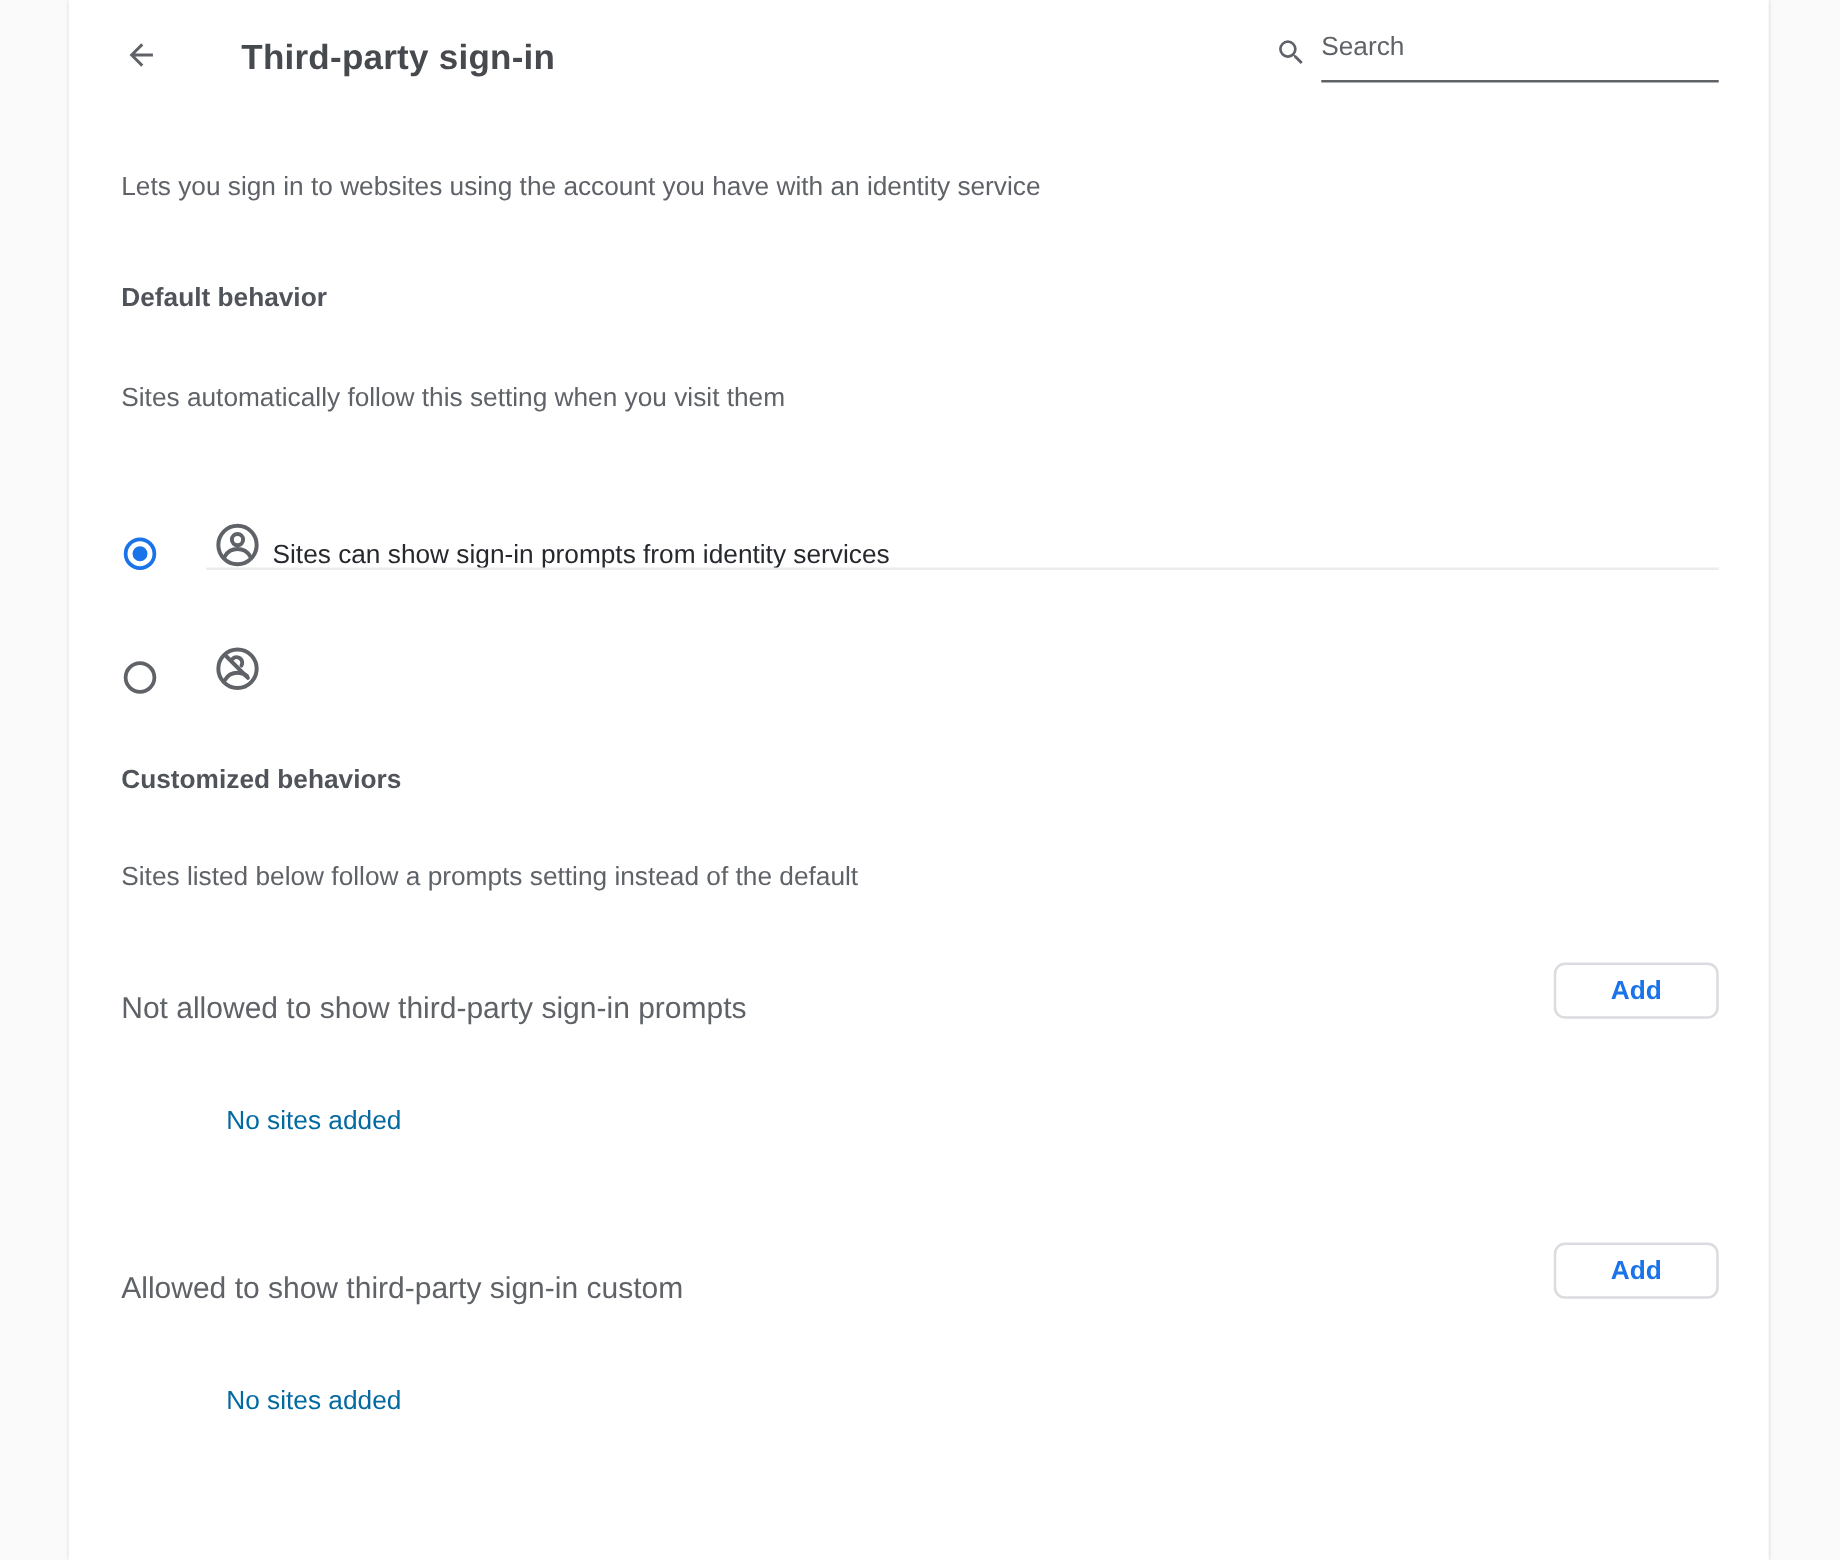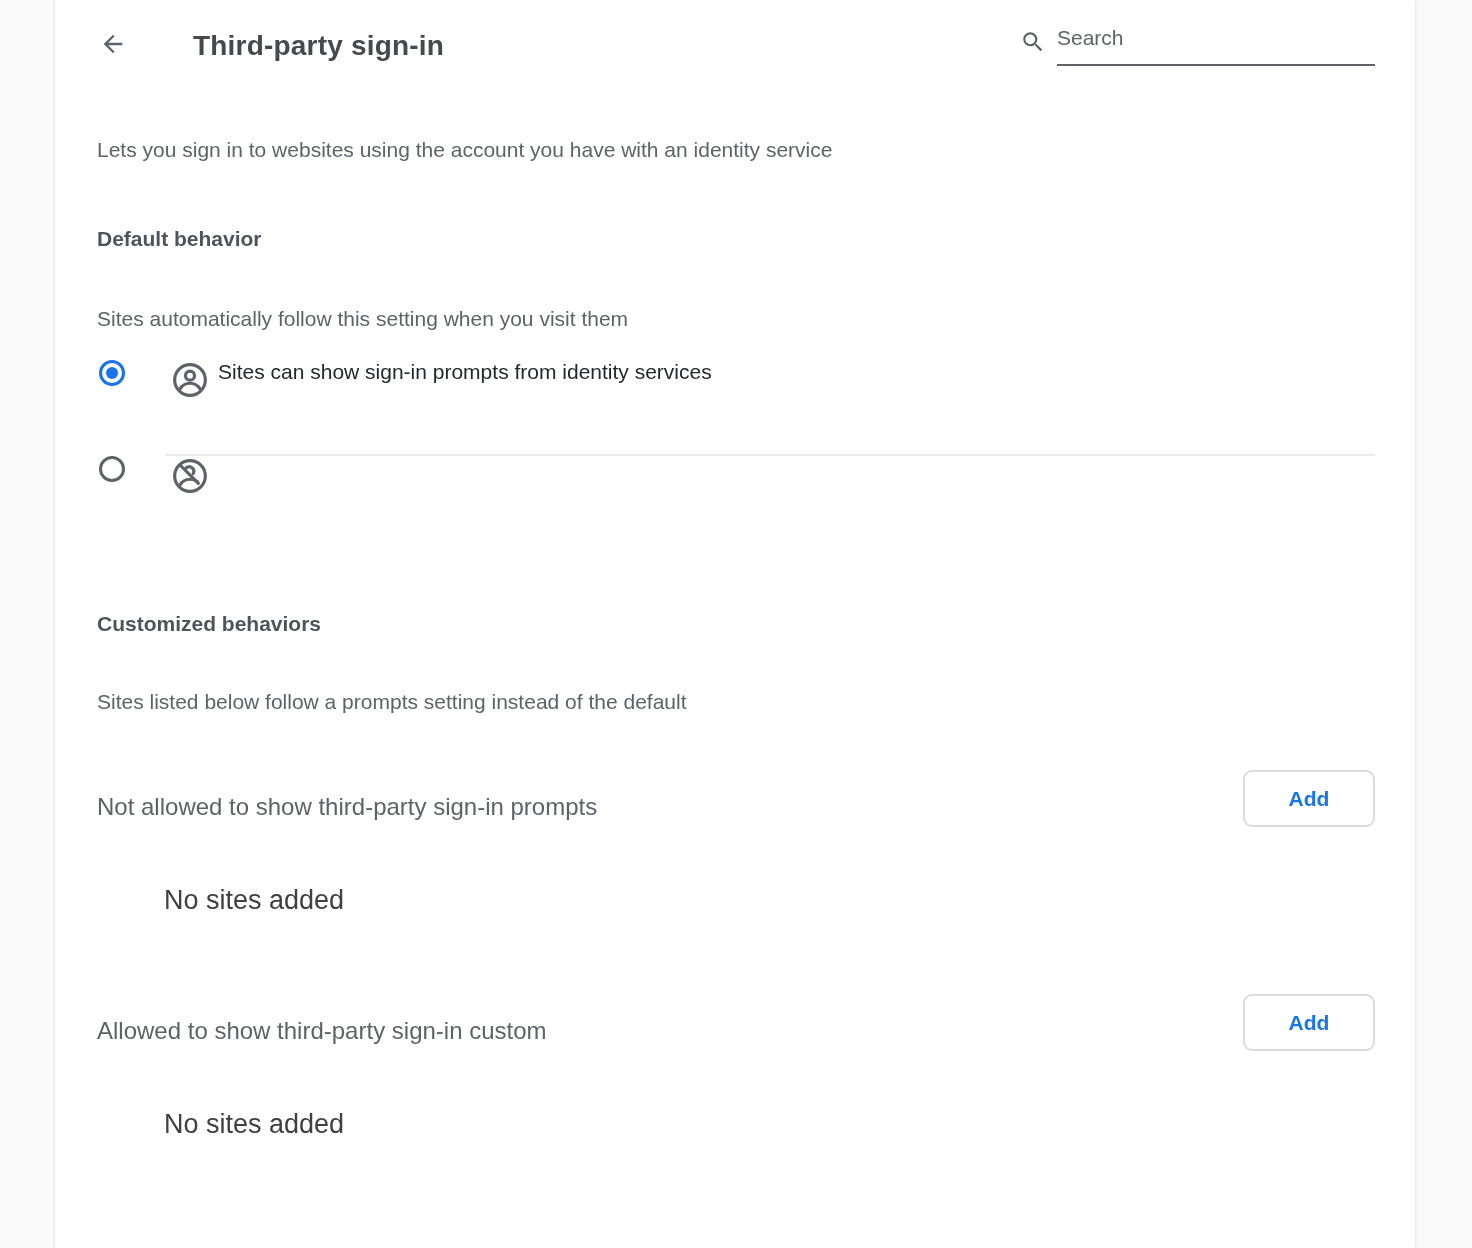--- a/index.html
+++ b/index.html
@@ -44,7 +44,7 @@
   
   .option-row {
     position:absolute; left:0; width:100%;
-    display:flex; align-items:flex-start; cursor:pointer;
+    display:flex; align-items:flex-end; cursor:pointer;
   }
   .option-row.r1 { top:360px; height:96px; }
   .option-row.r2 { top:456px; height:99px; }

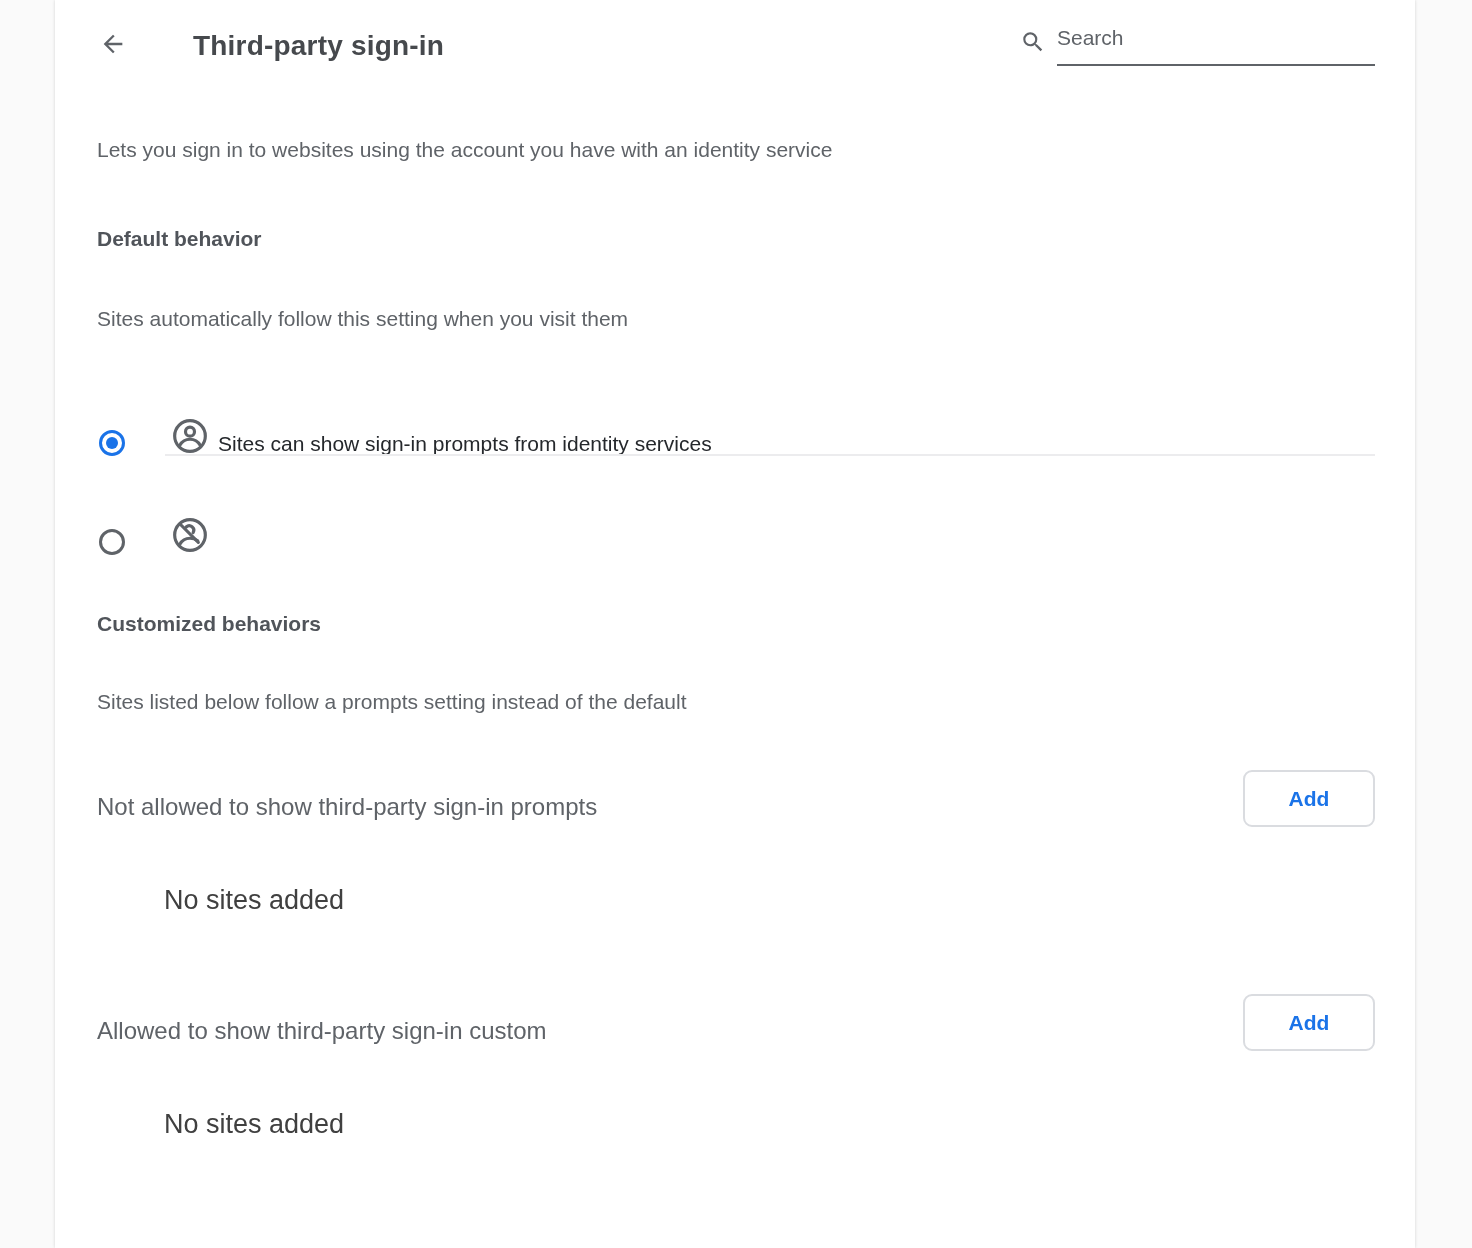--- a/index.html
+++ b/index.html
@@ -67,7 +67,7 @@
   .list-label { position:absolute; left:42px; font-size:24px; color:#5f6368; }
   .empty-text { position:absolute; left:109px; font-size:27px; color:#404040; }
   .add-btn {
-    position:absolute; right:40px; width:132px; height:57px;
+    position:absolute; right:40px; width:132px; height:45px;
     background:#ffffff; border:2px solid #dadce0; border-radius:9px;
     color:#1a73e8; font-family:"Liberation Sans", sans-serif;
     font-size:21px; font-weight:700; cursor:pointer;

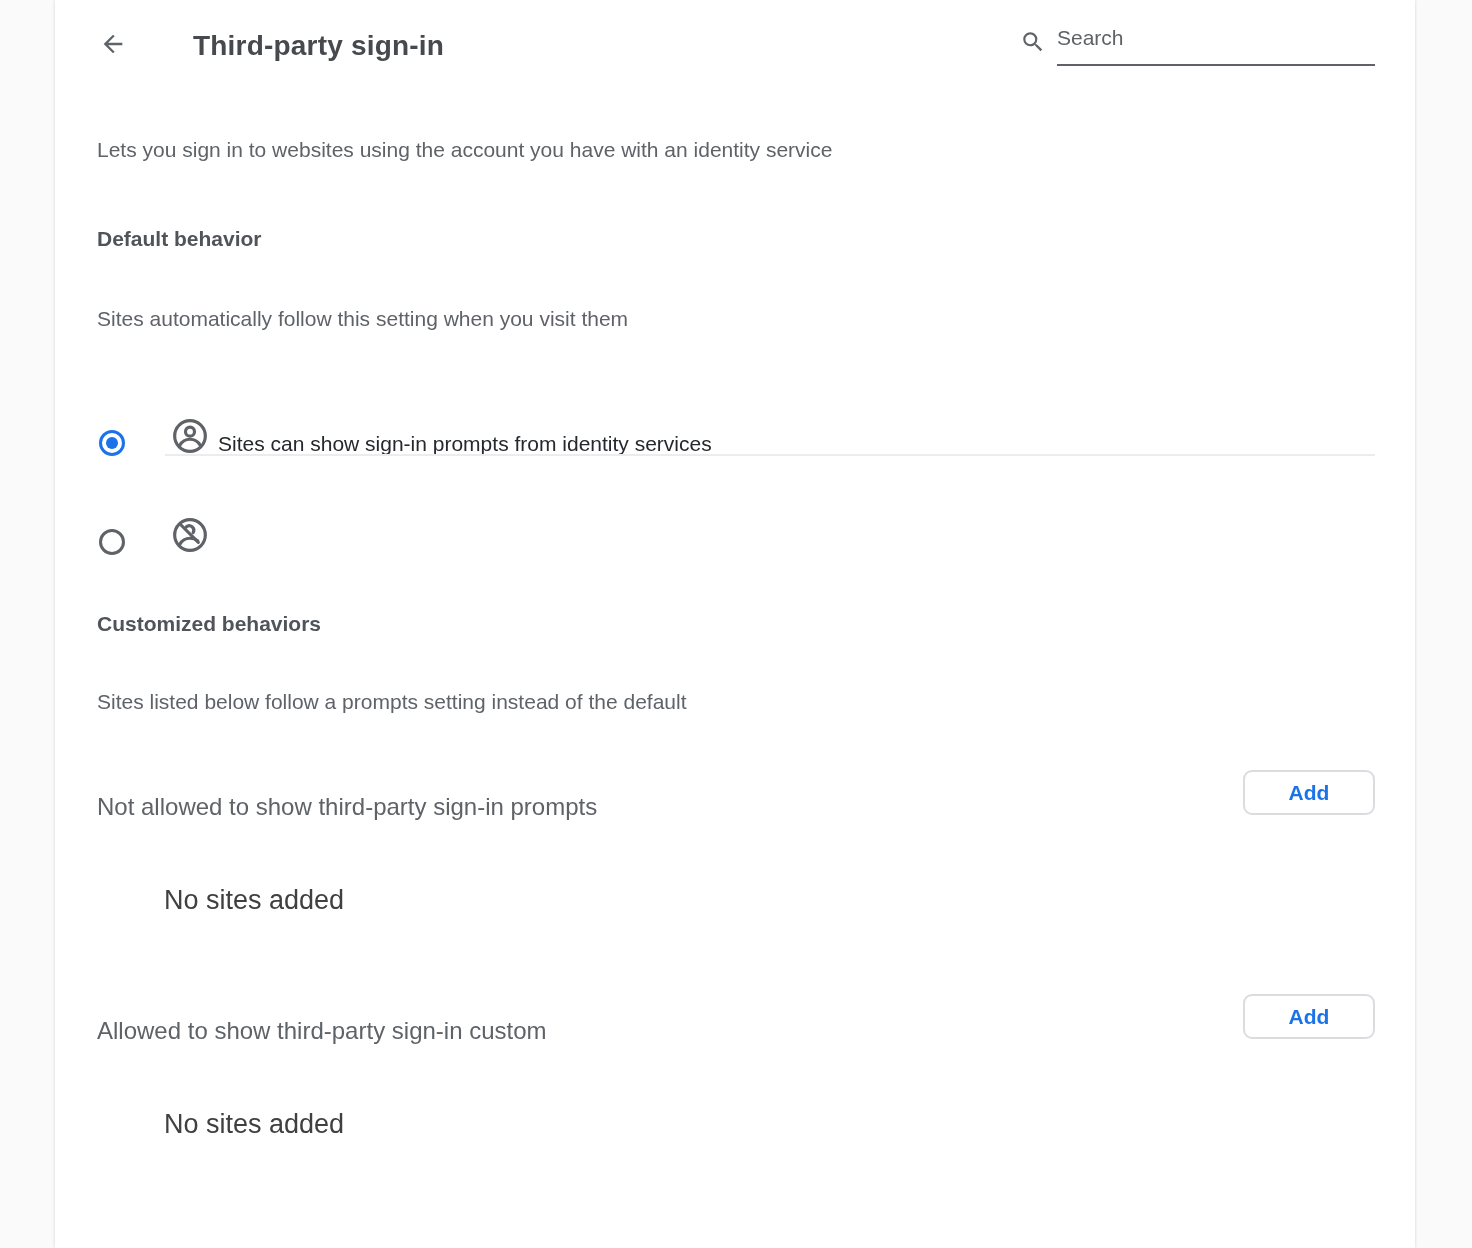--- a/index.html
+++ b/index.html
@@ -65,7 +65,7 @@
   }
   
   .list-label { position:absolute; left:42px; font-size:24px; color:#5f6368; }
-  .empty-text { position:absolute; left:109px; font-size:27px; color:#404040; }
+  .empty-text { position:absolute; left:126px; font-size:21px; color:#0369a1; }
   .add-btn {
     position:absolute; right:40px; width:132px; height:45px;
     background:#ffffff; border:2px solid #dadce0; border-radius:9px;

